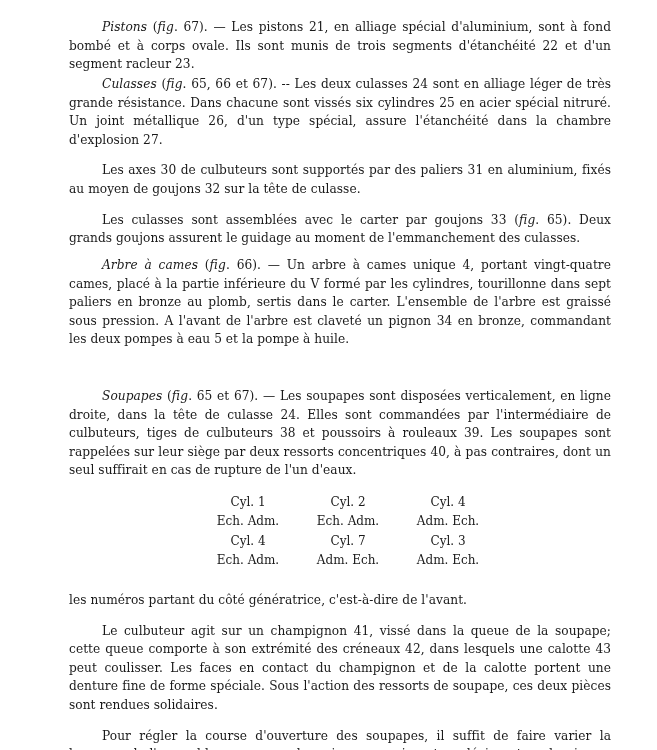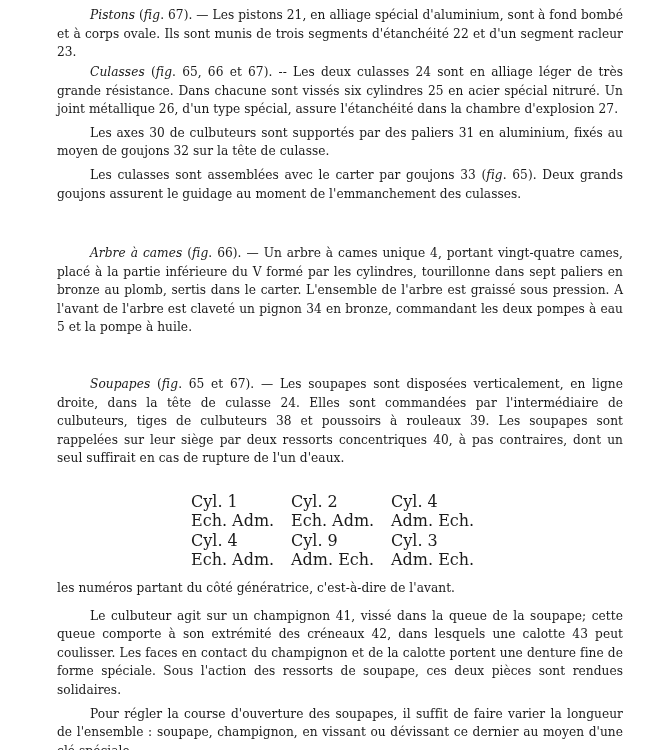--- a/index.html
+++ b/index.html
@@ -14,7 +14,7 @@
     font-size: 12.2px; line-height: 18.6px; text-align: justify;
     letter-spacing: 0.05px;
   }
-  .text p { margin: 0; text-indent: 33px; }
+  .text p { margin: 12px; text-indent: 33px; }
   .it { font-style: italic; }
   .cyl-table {
     position: absolute; left: 191px; width: 300px;

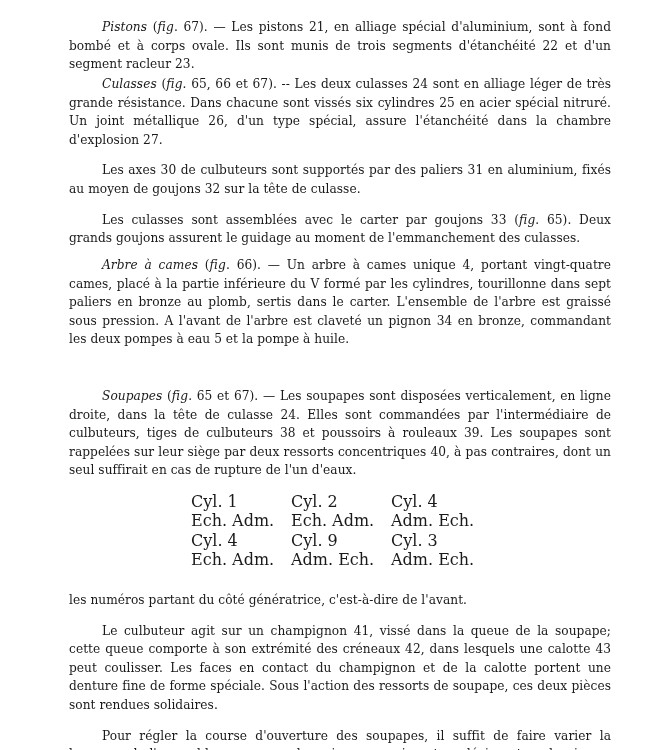--- a/index.html
+++ b/index.html
@@ -17,9 +17,9 @@
   .text p { margin: 12px; text-indent: 33px; }
   .it { font-style: italic; }
   .cyl-table {
-    position: absolute; left: 191px; width: 300px;
+    position: absolute; left: 198px; width: 300px;
     display: grid; grid-template-columns: 100px 100px 100px;
-    font-size: 16px; line-height: 18.5px; 
+    font-size: 12px; line-height: 18.5px; text-align: center;
   }
   .cyl-table .cell { margin-bottom: 2px; }
 </style>

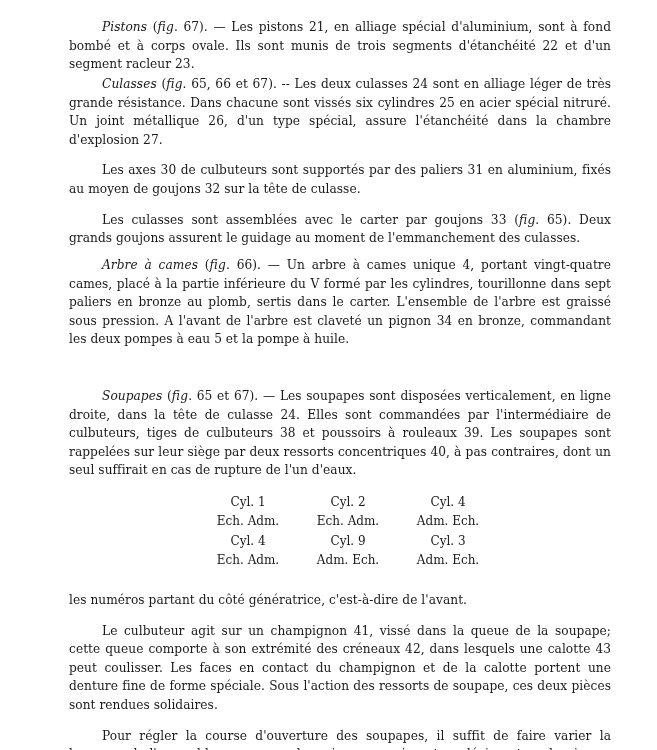--- a/index.html
+++ b/index.html
@@ -64,7 +64,7 @@
         <div>Ech. Adm.</div>
       </div>
     <div class="cell">
-        <div>Cyl. 9</div>
+        <div>Cyl. 7</div>
         <div>Adm. Ech.</div>
       </div>
     <div class="cell">

